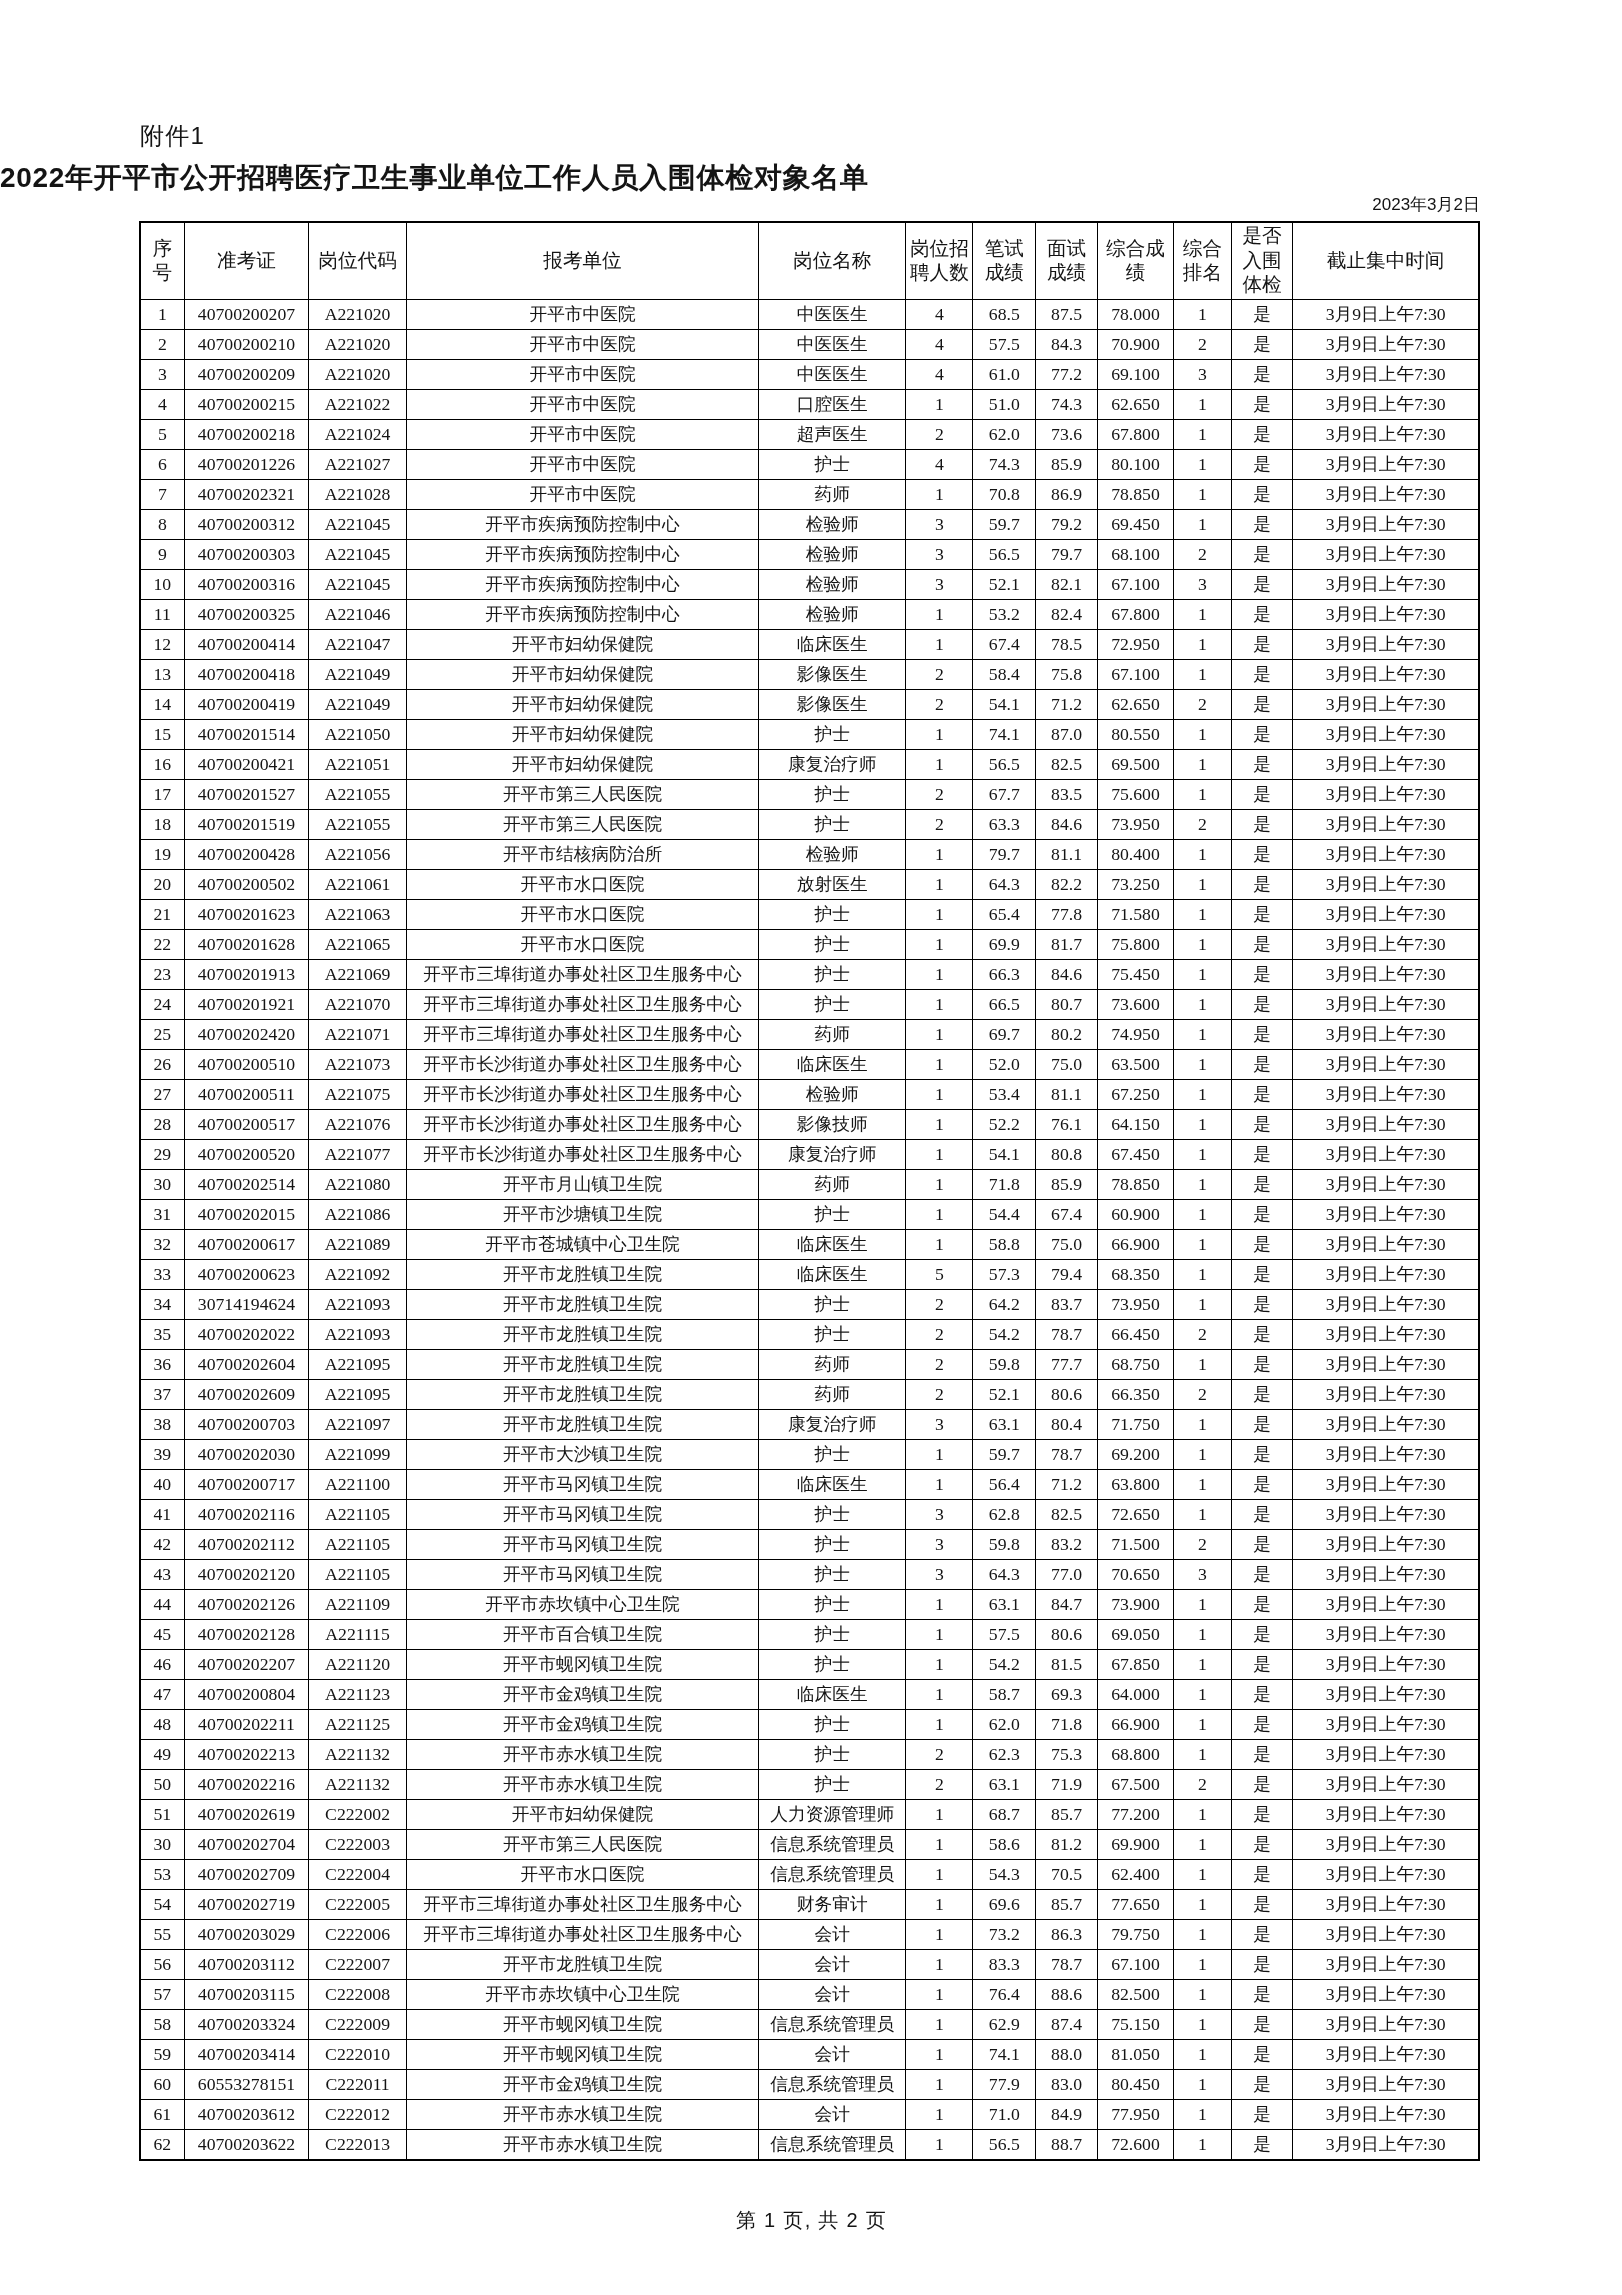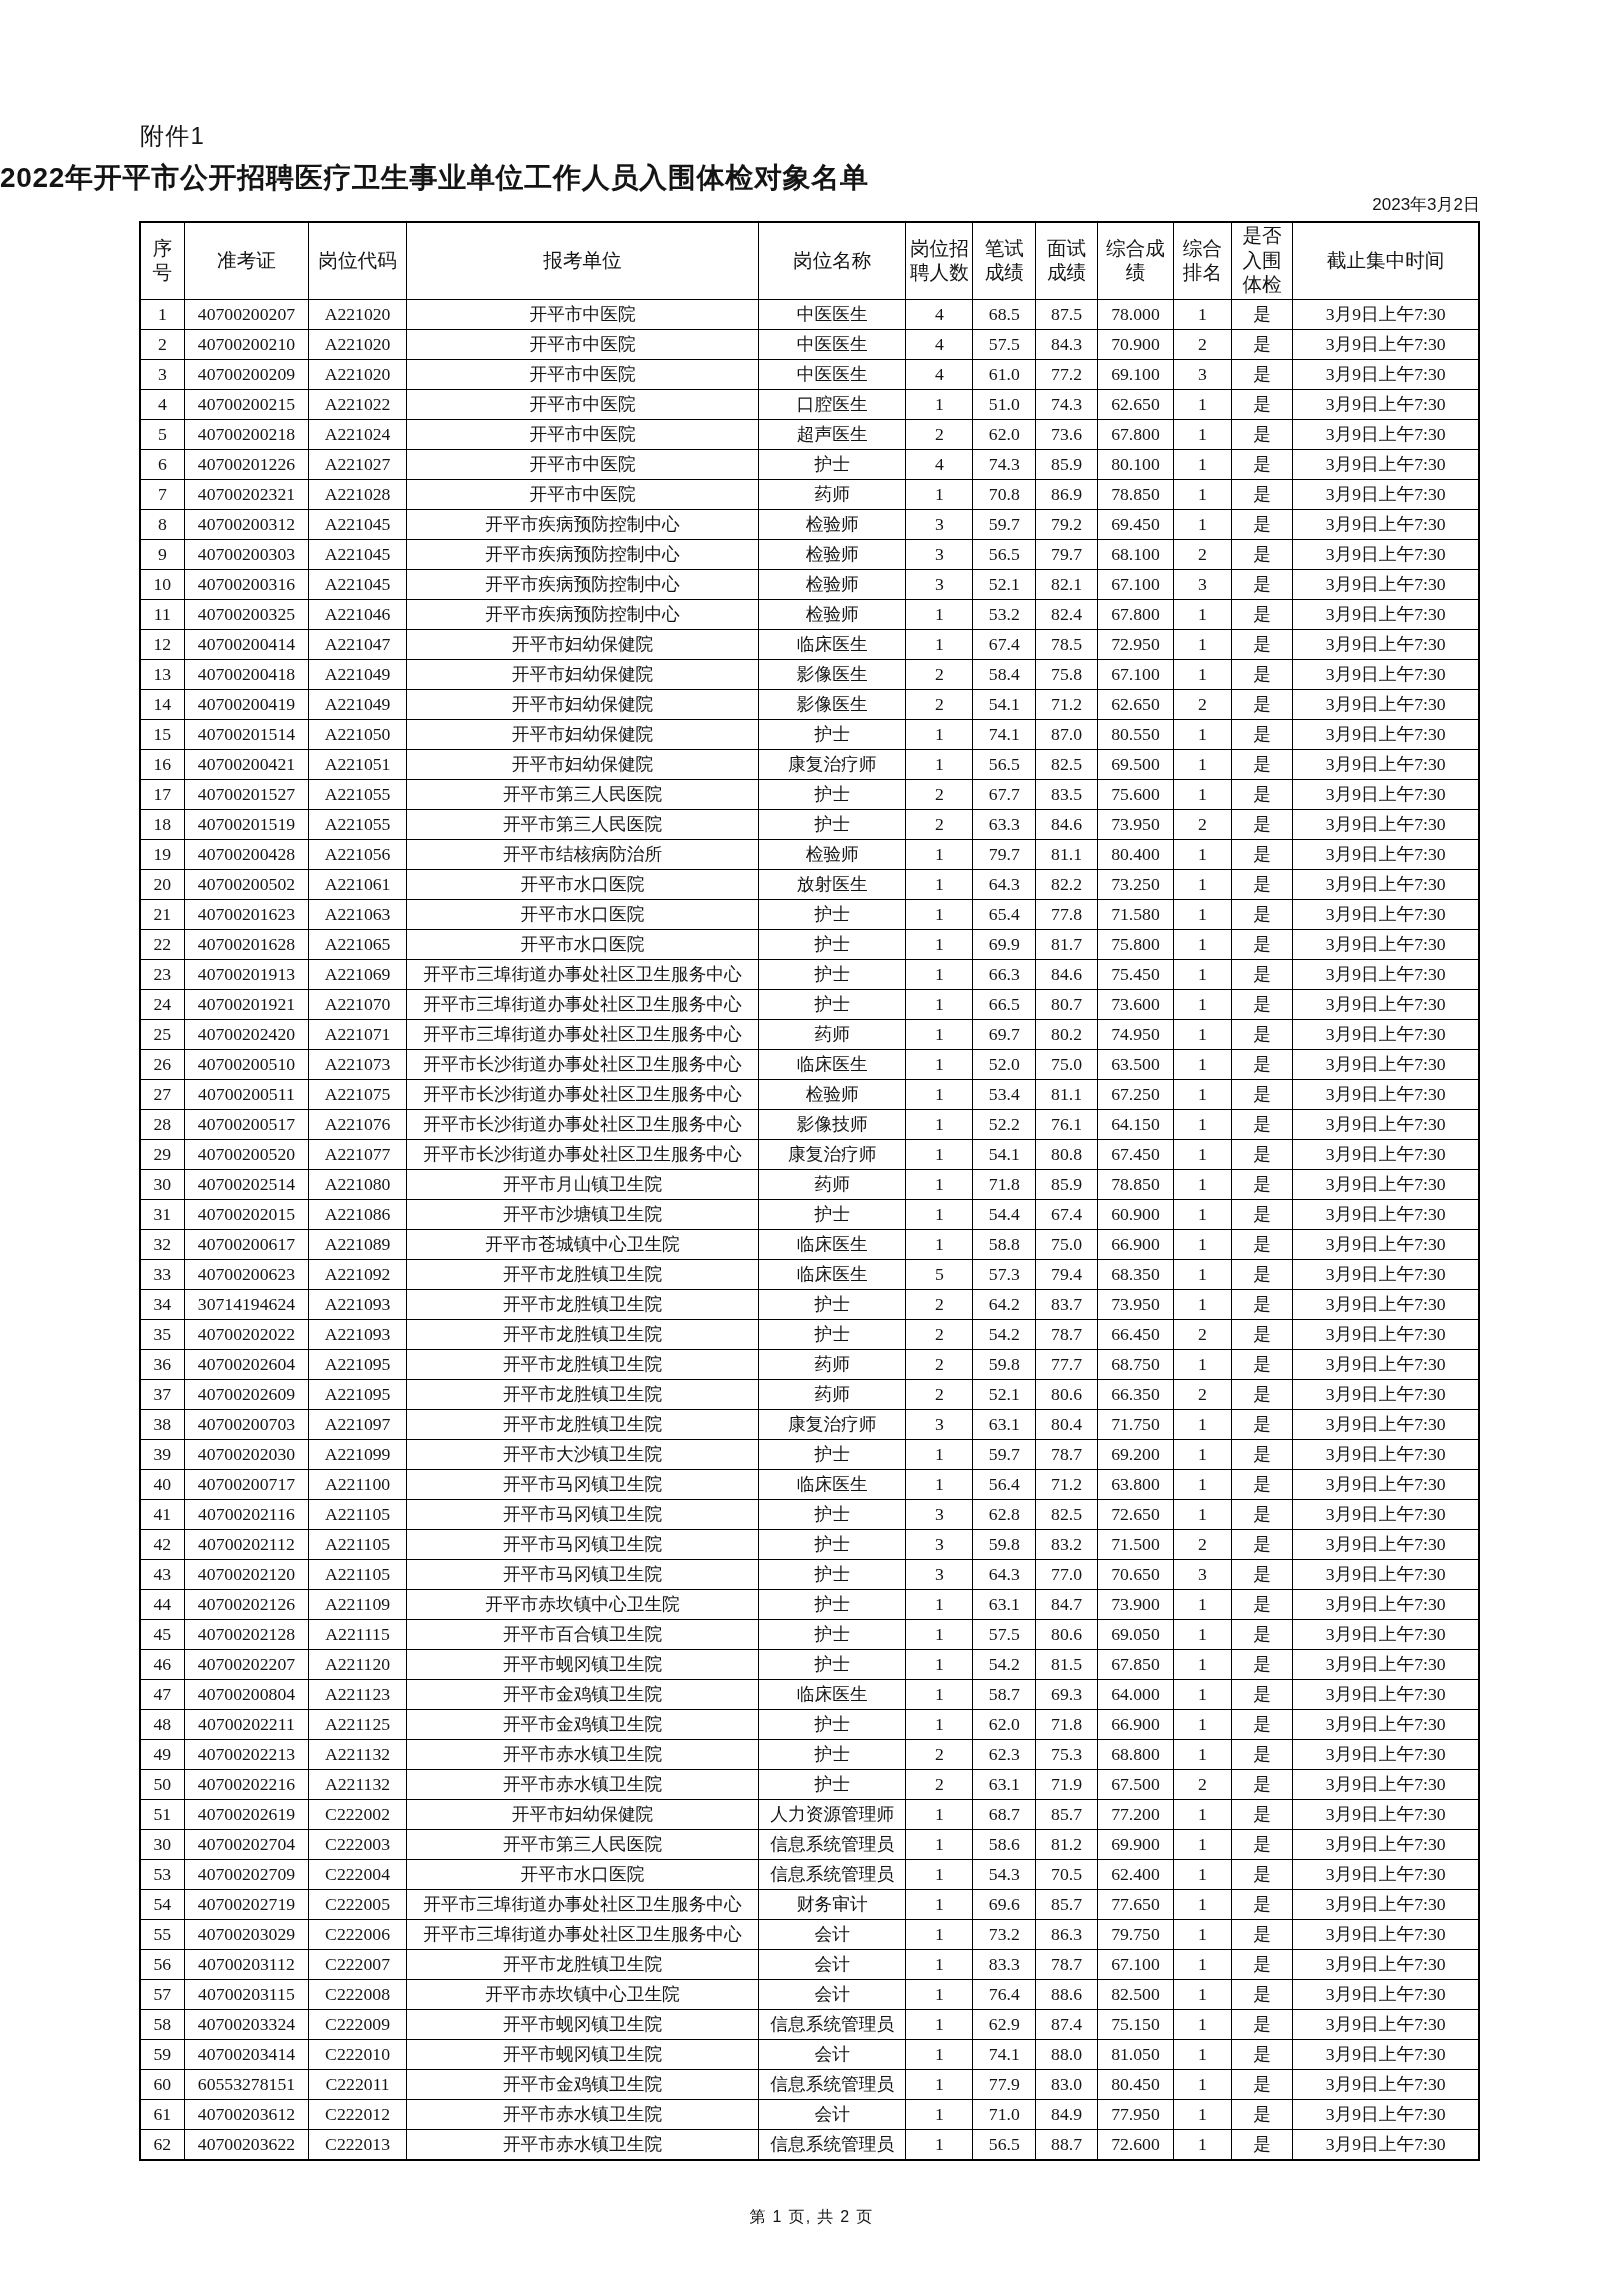--- a/index.html
+++ b/index.html
@@ -84,7 +84,7 @@
     top: 2207px;
     width: 100%;
     text-align: center;
-    font-size: 16px;
+    font-size: 20px;
     letter-spacing: 1.3px;
   }
 </style>

